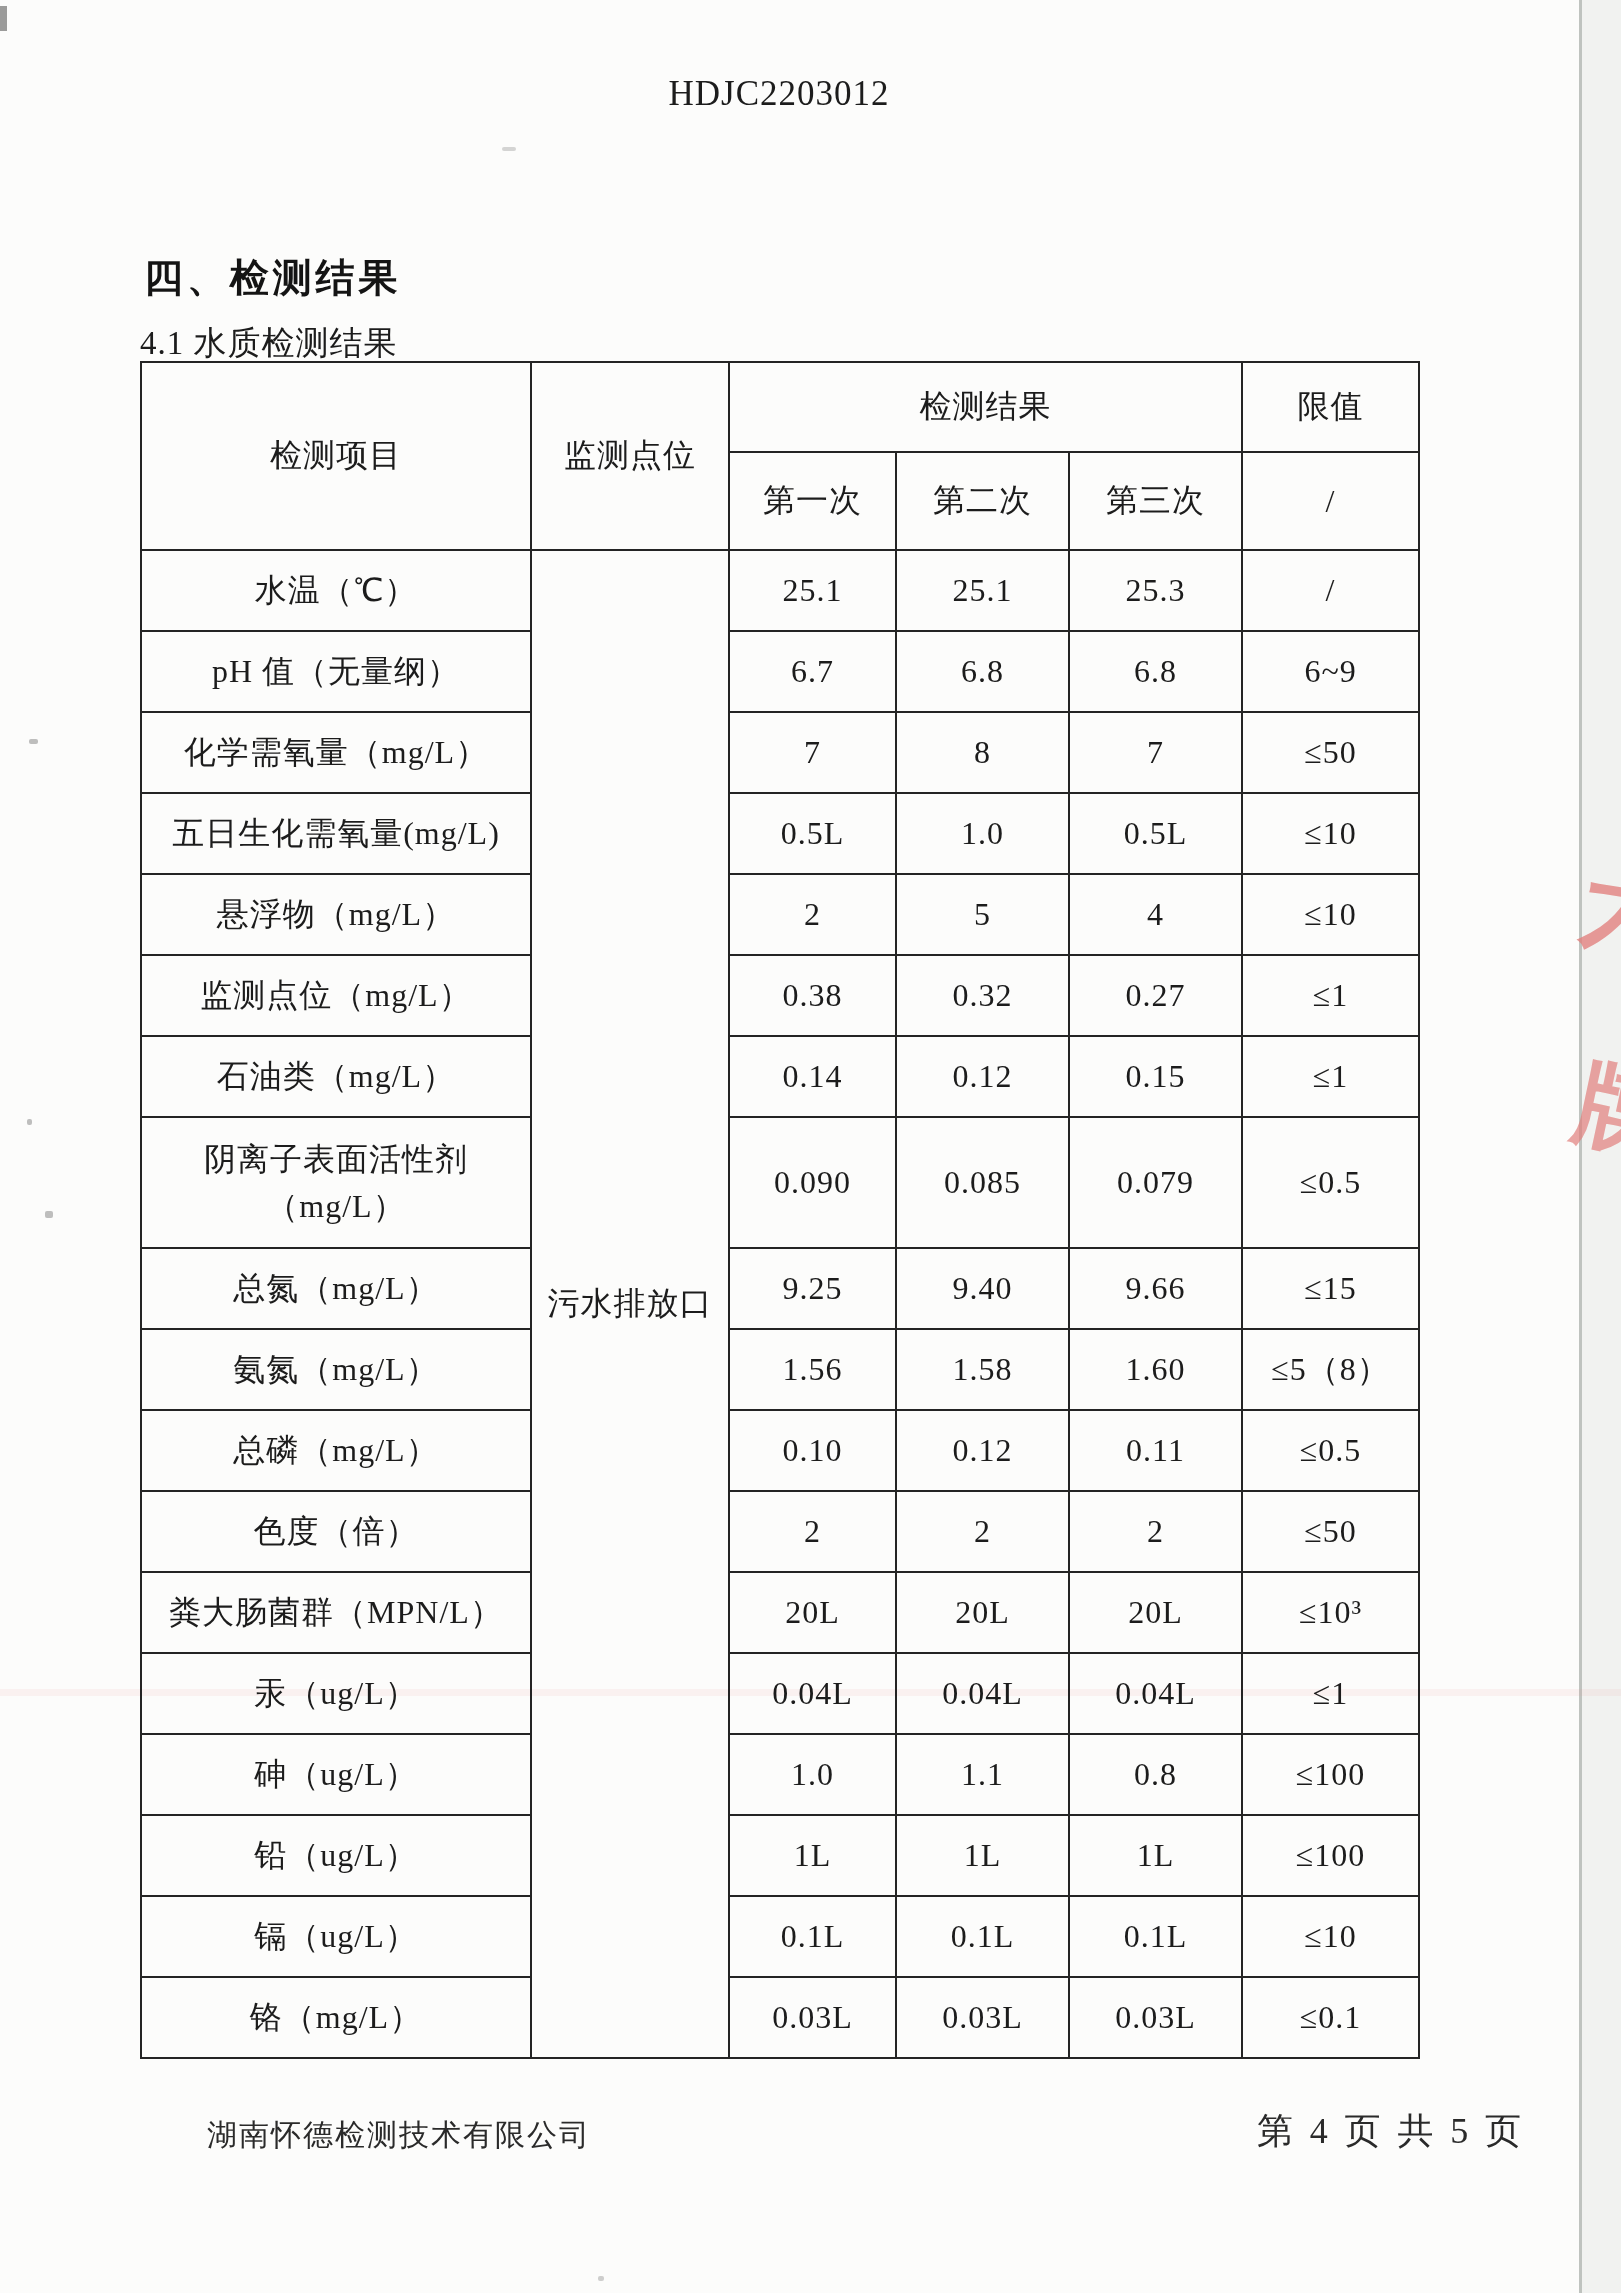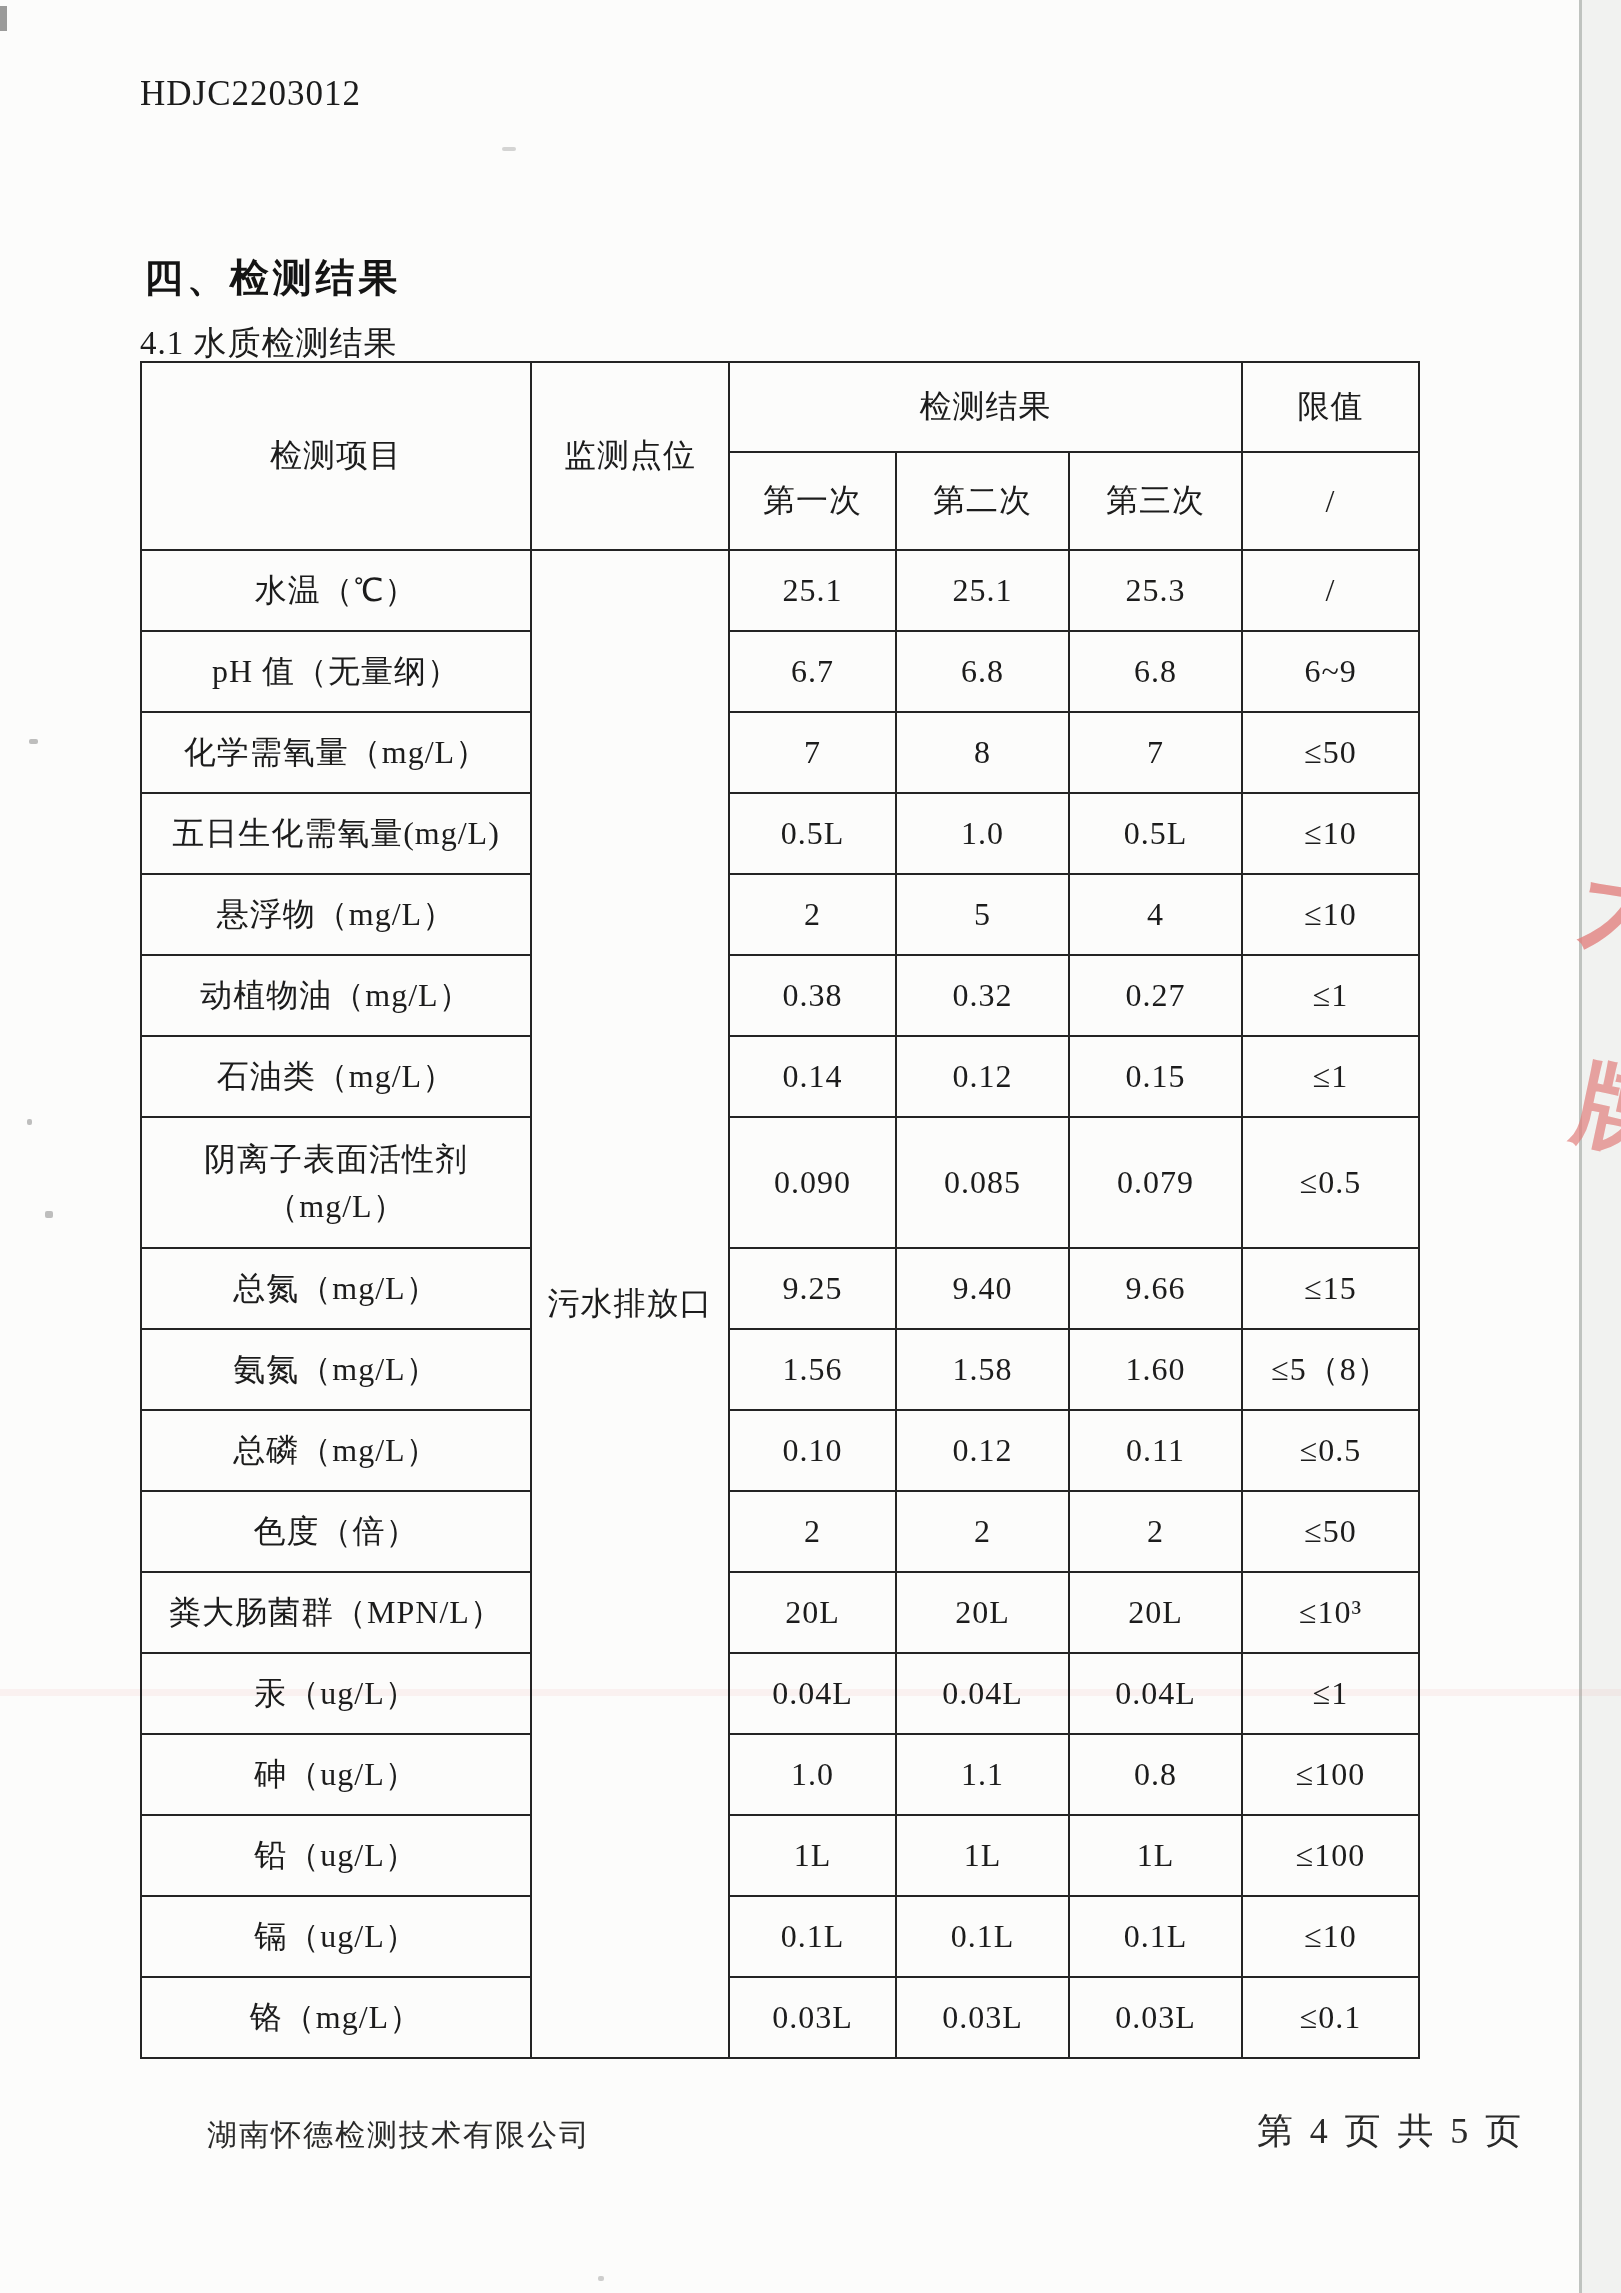--- a/index.html
+++ b/index.html
@@ -18,7 +18,7 @@
   .pink-streak{position:absolute;left:0;top:1689px;width:1621px;height:6.9px;background:rgba(238,150,150,.10);}
   .speck{position:absolute;background:#8a8a8a;border-radius:2px;opacity:.55;}
 
-  .doc-header{position:absolute;left:140px;top:74px;width:1278px;display:flex;justify-content:space-between;align-items:baseline;}
+  .doc-header{position:absolute;left:140px;top:74px;width:1278px;display:flex;justify-content:center;align-items:baseline;}
   .doc-number{font-size:35px;letter-spacing:1px;}
   .header-right{font-size:31px;letter-spacing:2px;}
 

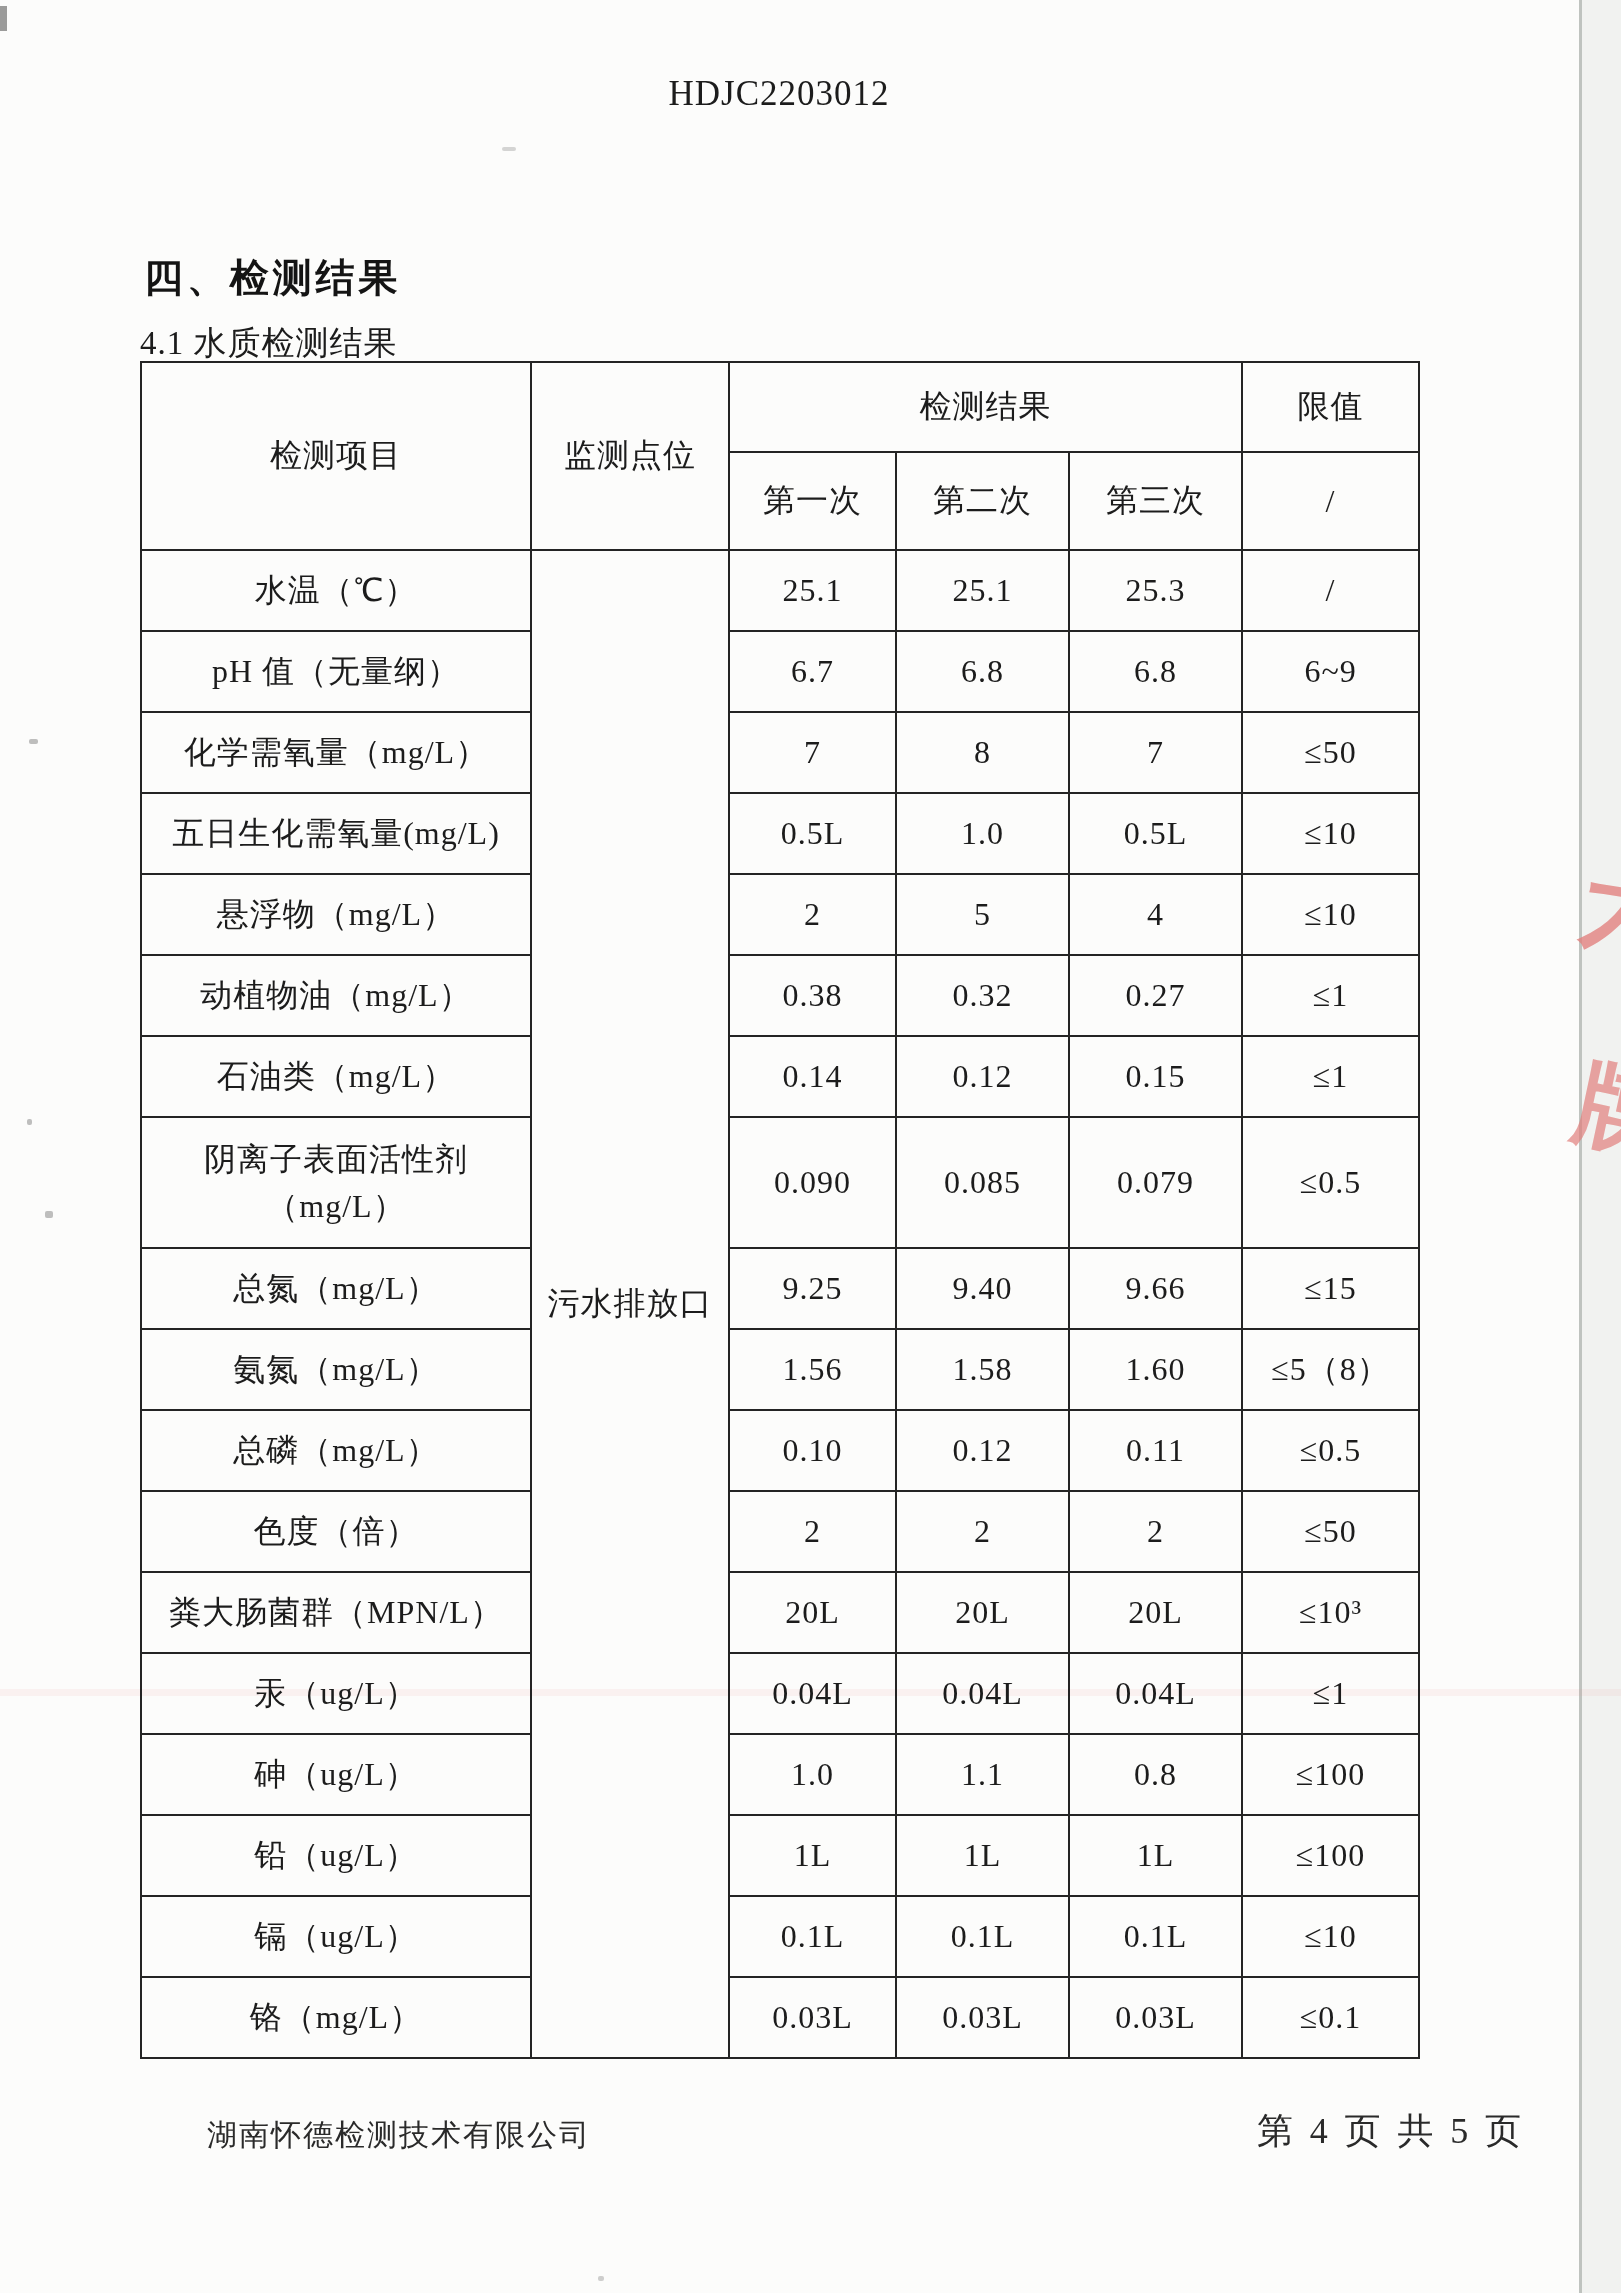--- a/index.html
+++ b/index.html
@@ -136,7 +136,7 @@
       <td>≤10</td>
     </tr>
         <tr>
-      <td class="c-item">动植物油（mg/L）</td>
+      <td class="c-item">监测点位（mg/L）</td>
       <td>0.38</td>
       <td>0.32</td>
       <td>0.27</td>

